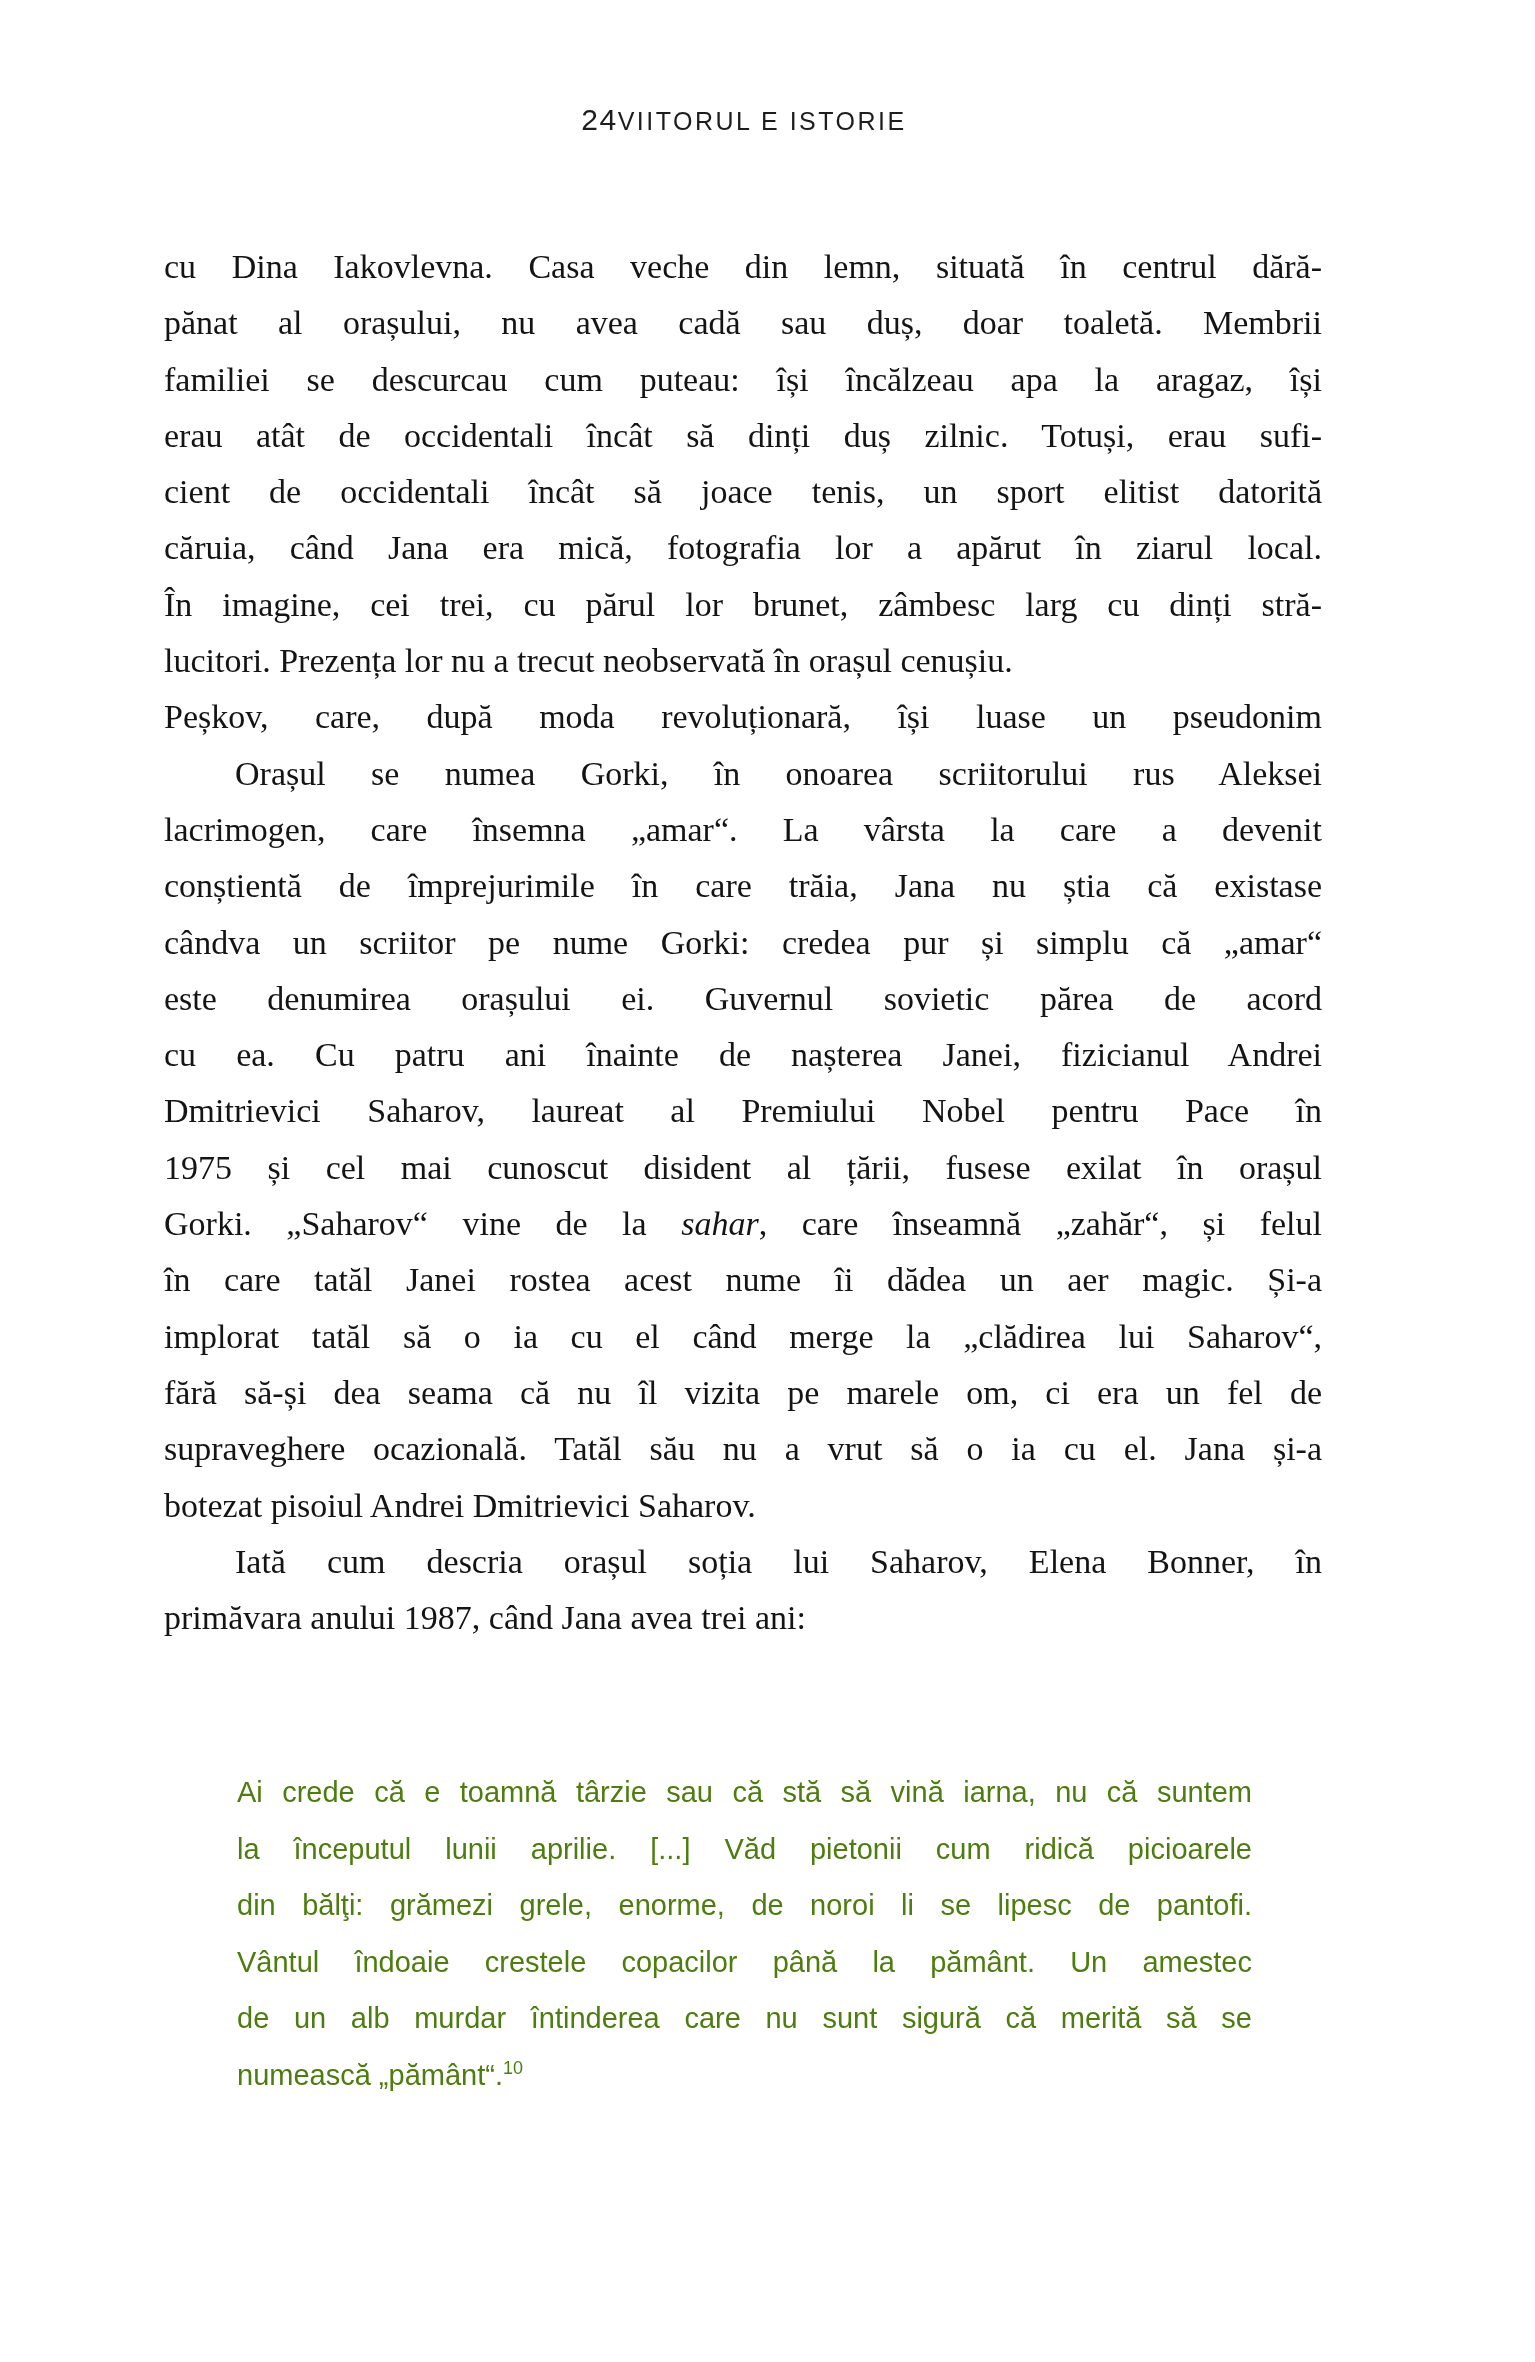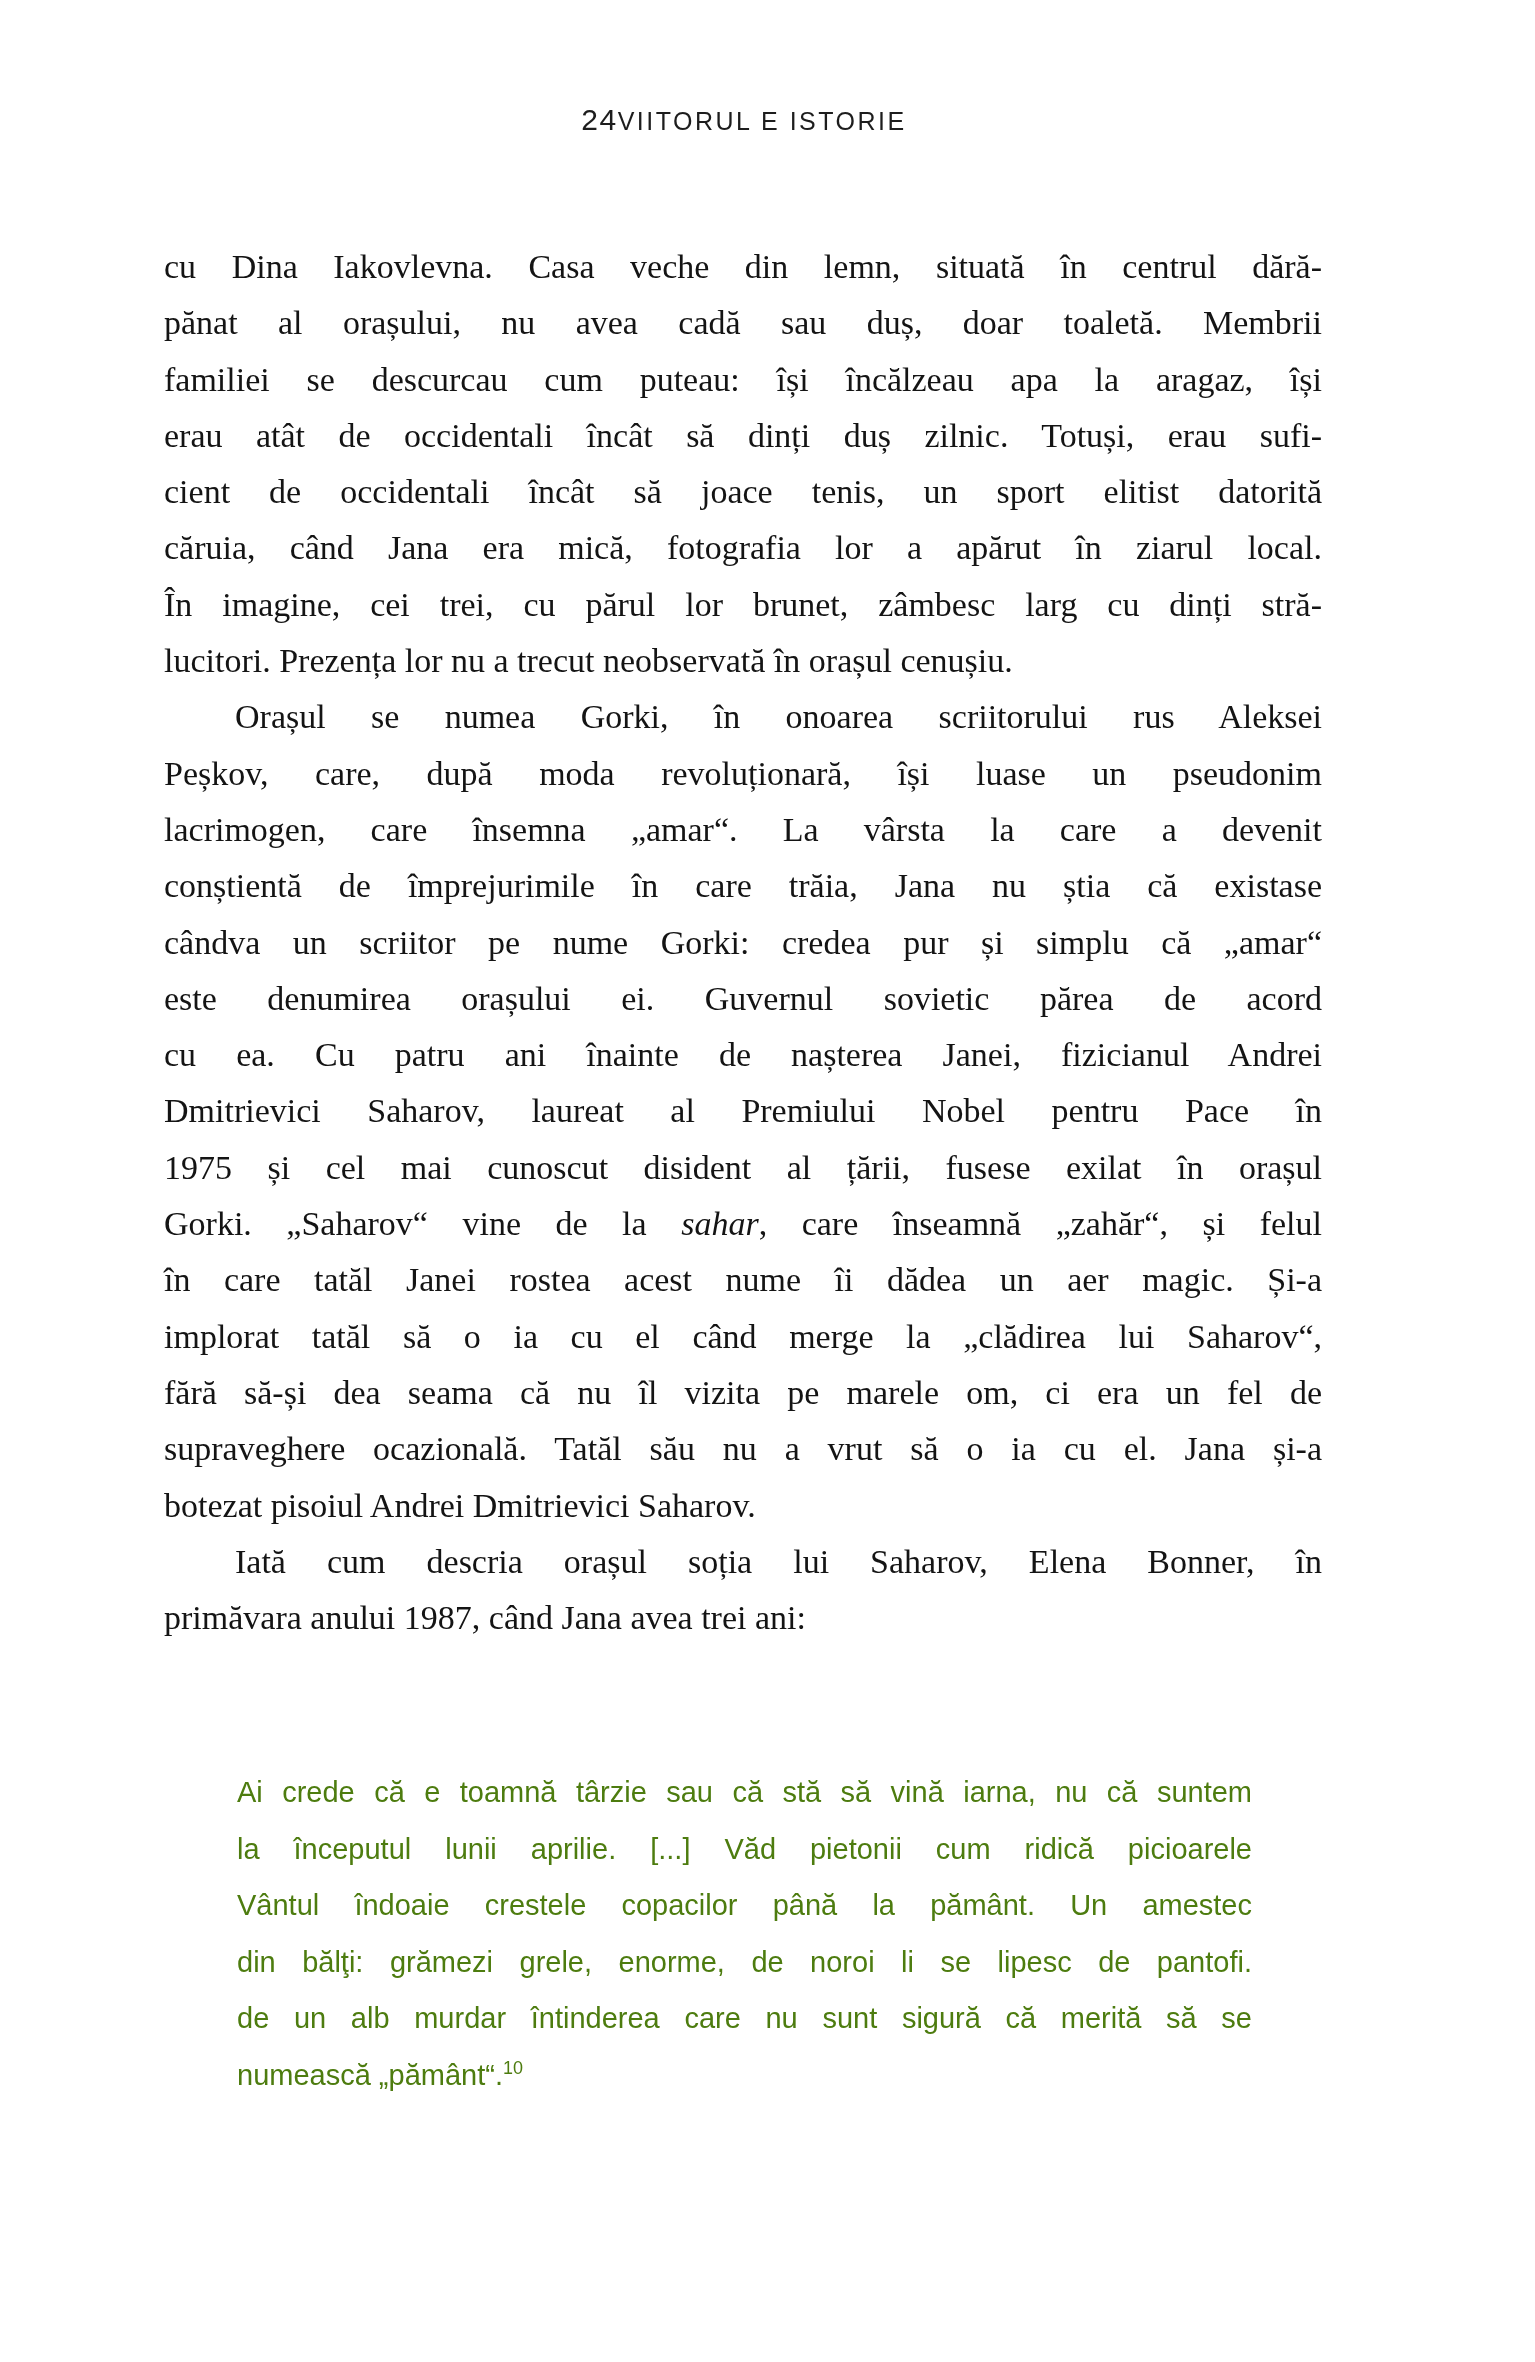--- a/index.html
+++ b/index.html
@@ -104,8 +104,8 @@
       <div class="line">căruia, când Jana era mică, fotografia lor a apărut în ziarul local.</div>
       <div class="line">În imagine, cei trei, cu părul lor brunet, zâmbesc larg cu dinți stră-</div>
       <div class="line last">lucitori. Prezența lor nu a trecut neobservată în orașul cenușiu.</div>
+      <div class="line">Peșkov, care, după moda revoluționară, își luase un pseudonim</div>
       <div class="line indent">Orașul se numea Gorki, în onoarea scriitorului rus Aleksei</div>
-      <div class="line">Peșkov, care, după moda revoluționară, își luase un pseudonim</div>
       <div class="line">lacrimogen, care însemna „amar“. La vârsta la care a devenit</div>
       <div class="line">conștientă de împrejurimile în care trăia, Jana nu știa că existase</div>
       <div class="line">cândva un scriitor pe nume Gorki: credea pur și simplu că „amar“</div>

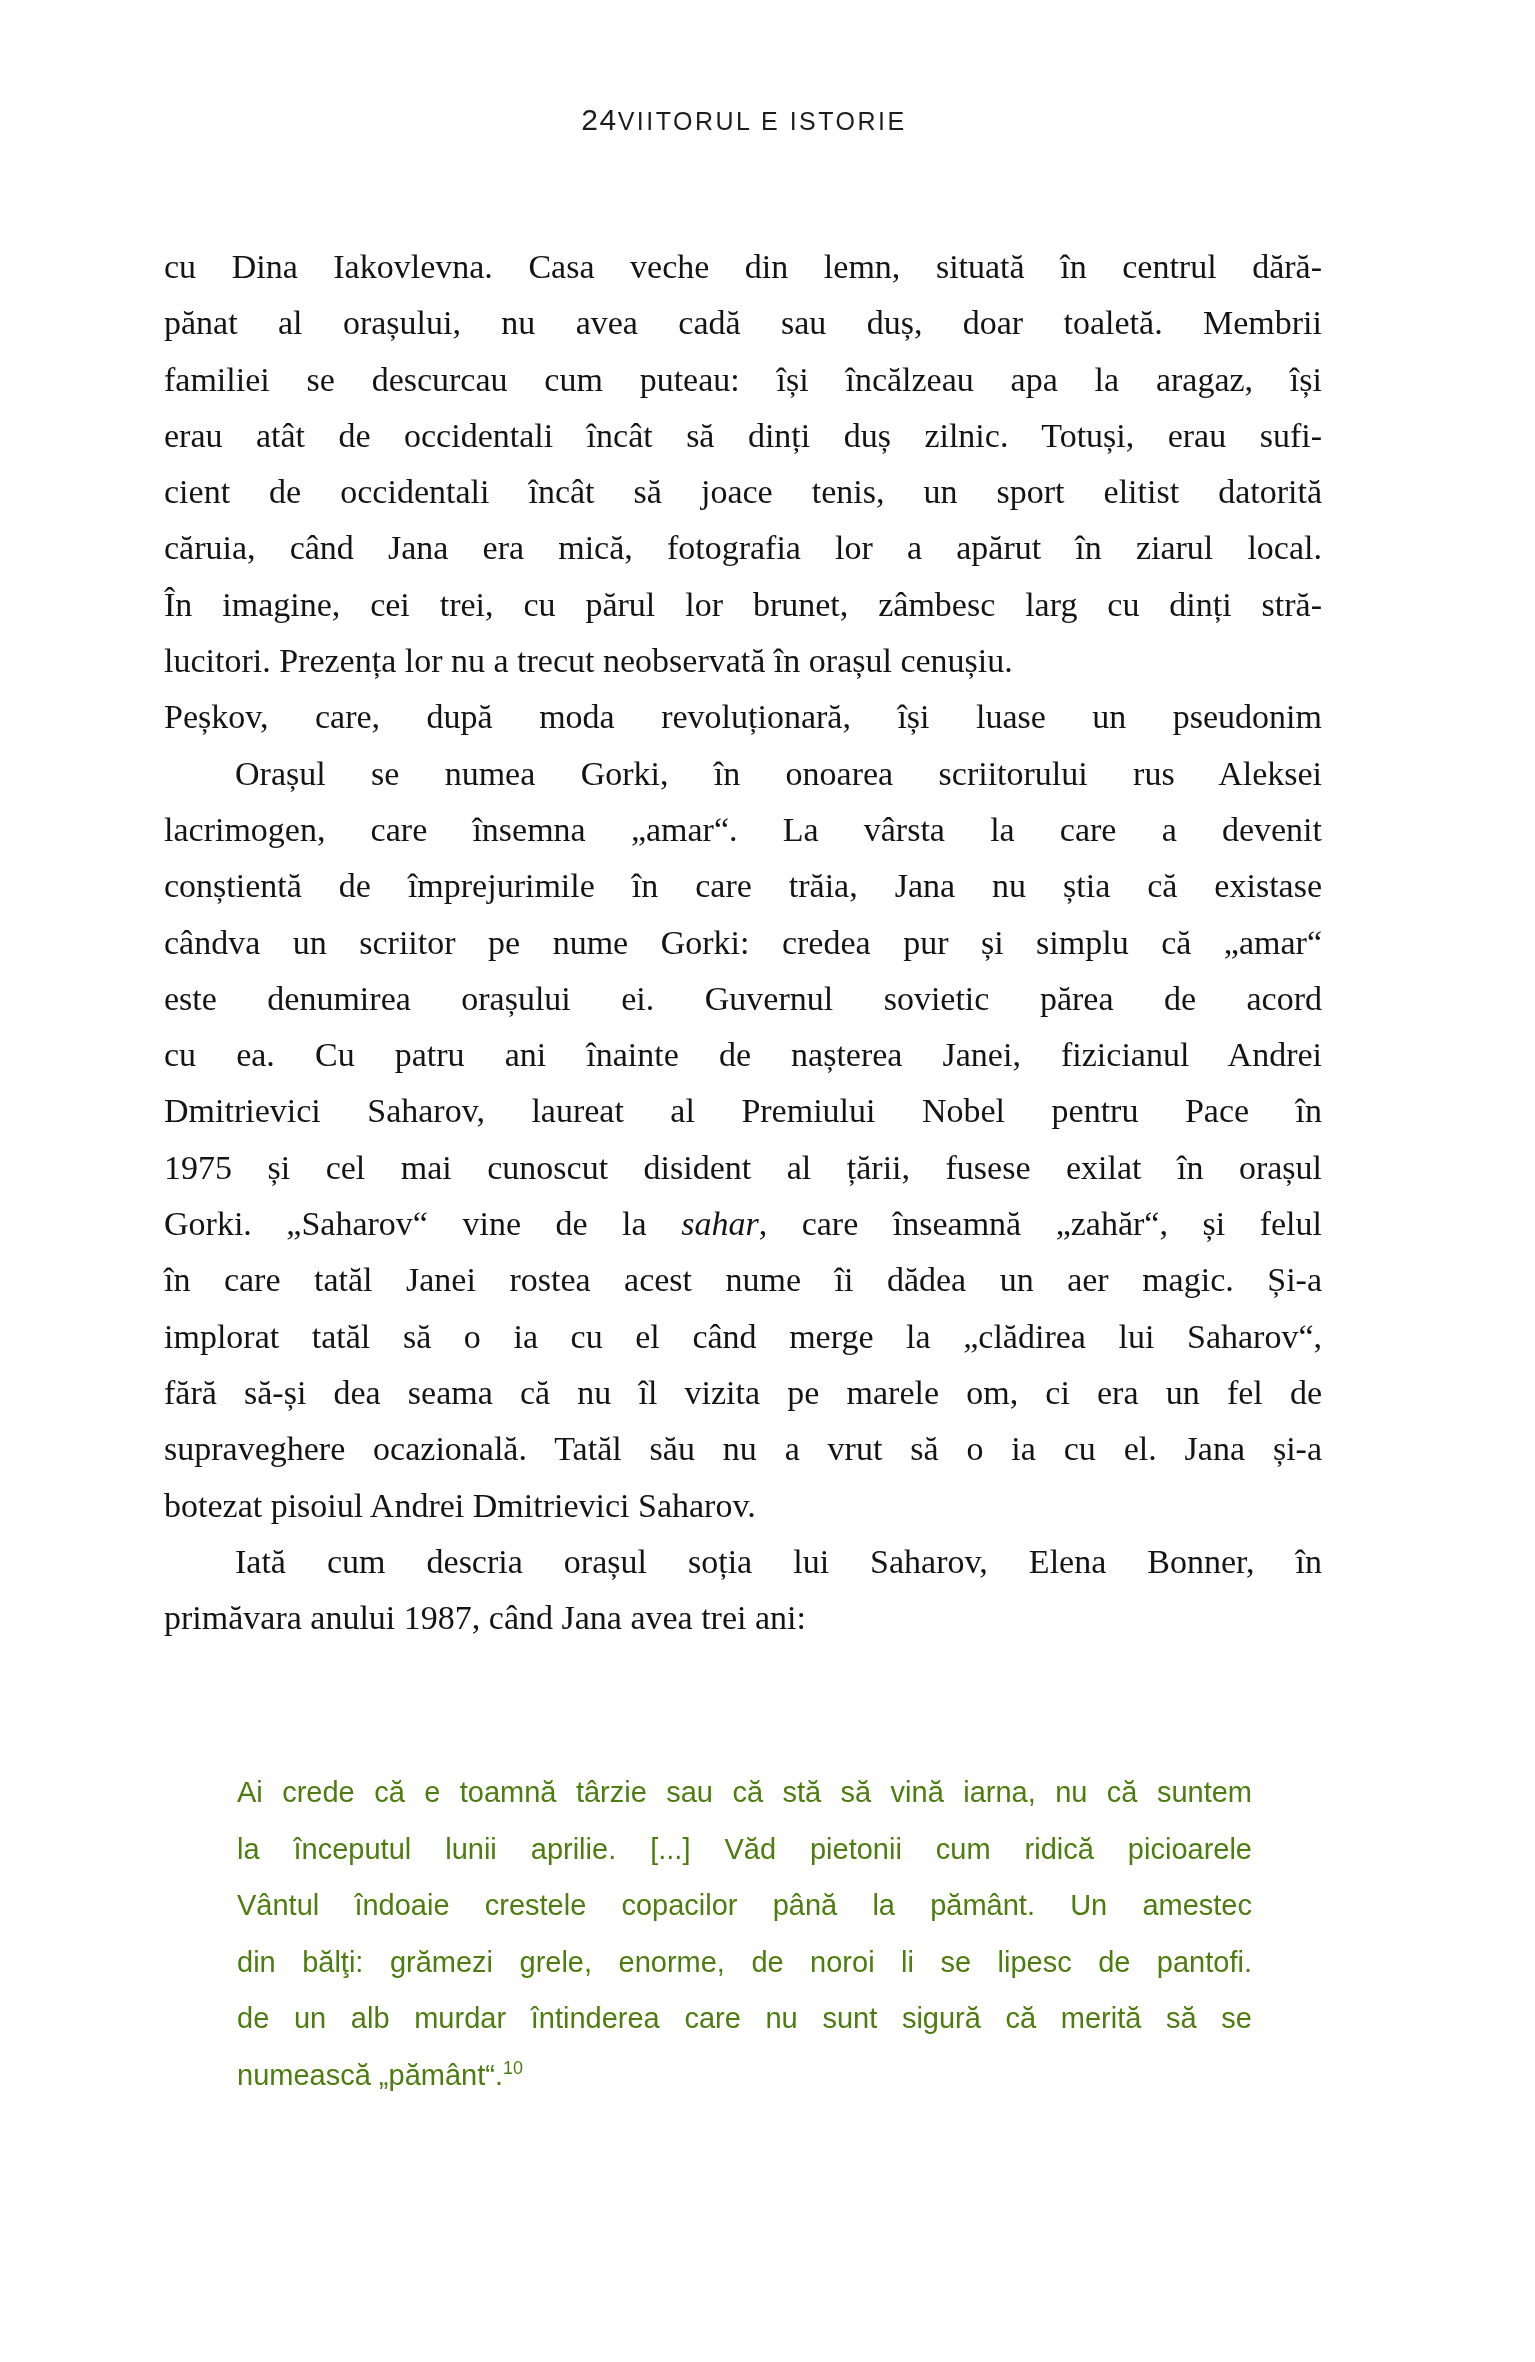--- a/index.html
+++ b/index.html
@@ -126,8 +126,8 @@
   <div class="quote-block">
       <div class="line">Ai crede că e toamnă târzie sau că stă să vină iarna, nu că suntem</div>
       <div class="line">la începutul lunii aprilie. [...] Văd pietonii cum ridică picioarele</div>
+      <div class="line">din bălţi: grămezi grele, enorme, de noroi li se lipesc de pantofi.</div>
       <div class="line">Vântul îndoaie crestele copacilor până la pământ. Un amestec</div>
-      <div class="line">din bălţi: grămezi grele, enorme, de noroi li se lipesc de pantofi.</div>
       <div class="line">de un alb murdar întinderea care nu sunt sigură că merită să se</div>
       <div class="line last"><span>numească „pământ“.</span><sup class="fn-ref">10</sup></div>
     </div>

